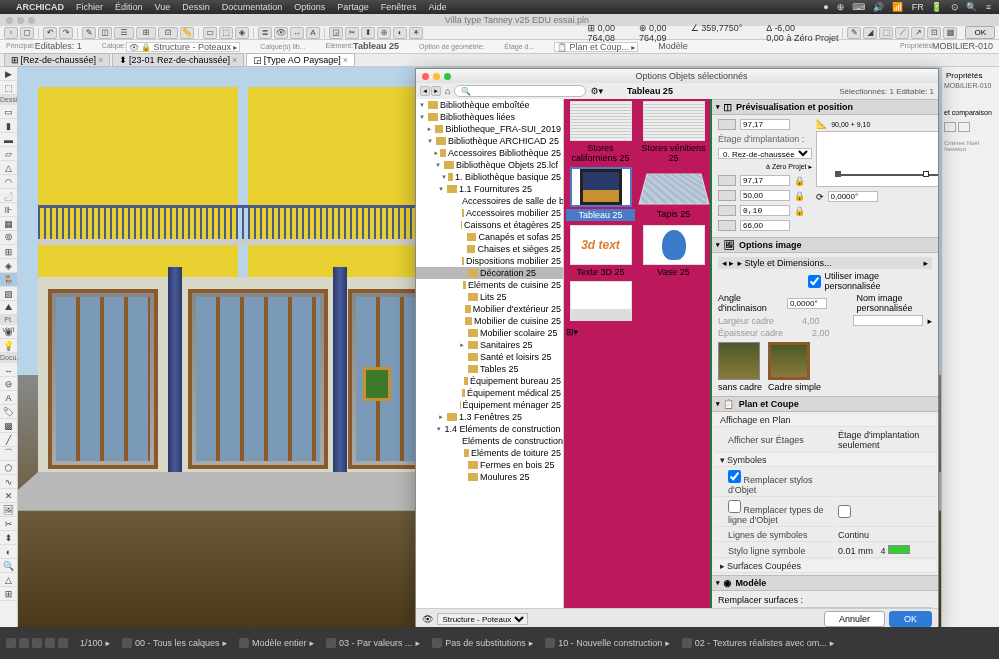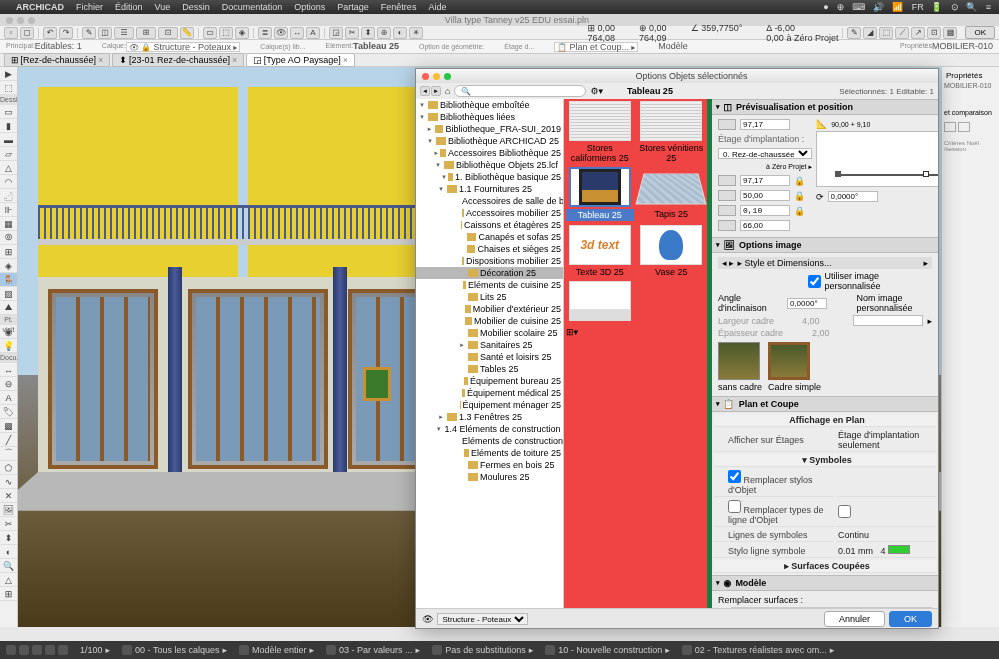--- a/index.html
+++ b/index.html
@@ -86,7 +86,7 @@
 .tree-row.sel { background:#b8b8b8; color:#000; }
 .tree-row.lvl0{padding-left:2px;} .tree-row.lvl1{padding-left:10px;} .tree-row.lvl2{padding-left:18px;} .tree-row.lvl3{padding-left:26px;} .tree-row.lvl4{padding-left:21px;} .tree-row.lvl5{padding-left:42px;}
 
-.preview-col { width:148px; background:#ef4444; border-right:5px solid #15803d; overflow-y:auto; padding:2px; }
+.preview-col { width:148px; background:#be185d; border-right:2px solid #15803d; overflow-y:auto; padding:2px; }
 .preview-grid { display:grid; grid-template-columns:1fr 1fr; gap:4px; }
 .pv-item { text-align:center; font-size:8px; }
 .pv-item .thumb { width:62px; height:40px; margin:0 auto 2px; background:#fff; border:1px solid #ddd; display:flex; align-items:center; justify-content:center; }

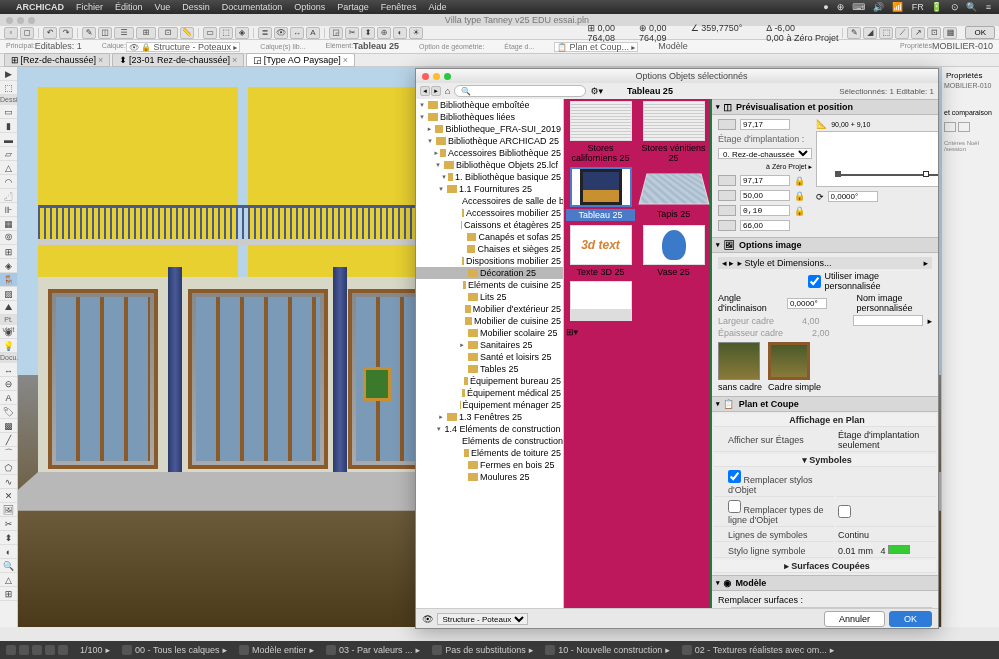--- a/index.html
+++ b/index.html
@@ -126,7 +126,7 @@
 .prop-table tr td { padding:1px 2px; border-bottom:1px solid #e0e0e0; }
 .prop-table tr td:first-child { padding-left:14px; color:#444; }
 .prop-table tr td:last-child { color:#222; }
-.subhdr td { font-weight:700; background:#f0f0f0; padding-left:6px !important;text-align:center; }
+.subhdr td { font-weight:400; background:#f0f0f0; padding-left:6px !important; }
 
 .dialog-footer { height:20px; background:#e8e8e8; border-top:1px solid #ccc; display:flex; align-items:center; padding:0 6px; gap:4px; }
 .dialog-footer select { font-size:8px; height:12px; border:1px solid #bbb; }

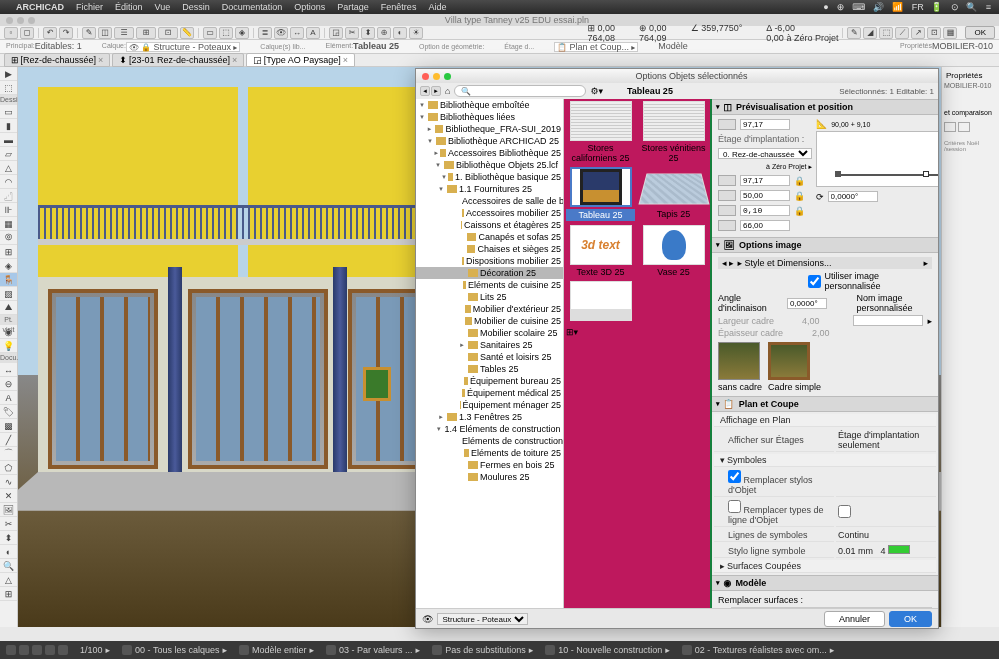--- a/index.html
+++ b/index.html
@@ -139,7 +139,7 @@
 .right-panel .rp-hdr { font-size:8px; padding:2px; }
 
 
-.statusbar { position:absolute; bottom:0; left:0; right:0; height:18px; background:#383838; color:#ccc; display:flex; align-items:center; padding:0 6px; gap:12px; font-size:8px; }
+.statusbar { position:absolute; bottom:0; left:0; right:0; height:32px; background:#383838; color:#ccc; display:flex; align-items:center; padding:0 6px; gap:12px; font-size:8px; }
 .statusbar .sb-seg { display:flex; align-items:center; gap:3px; }
 .statusbar .sb-ico { width:10px; height:10px; background:#555; border-radius:2px; }
 

